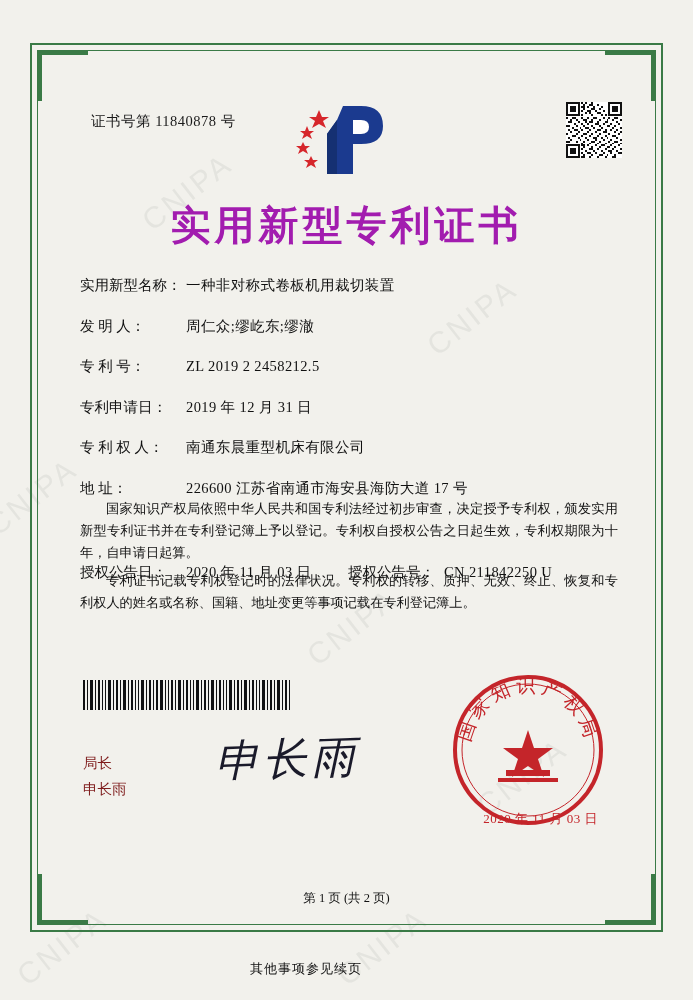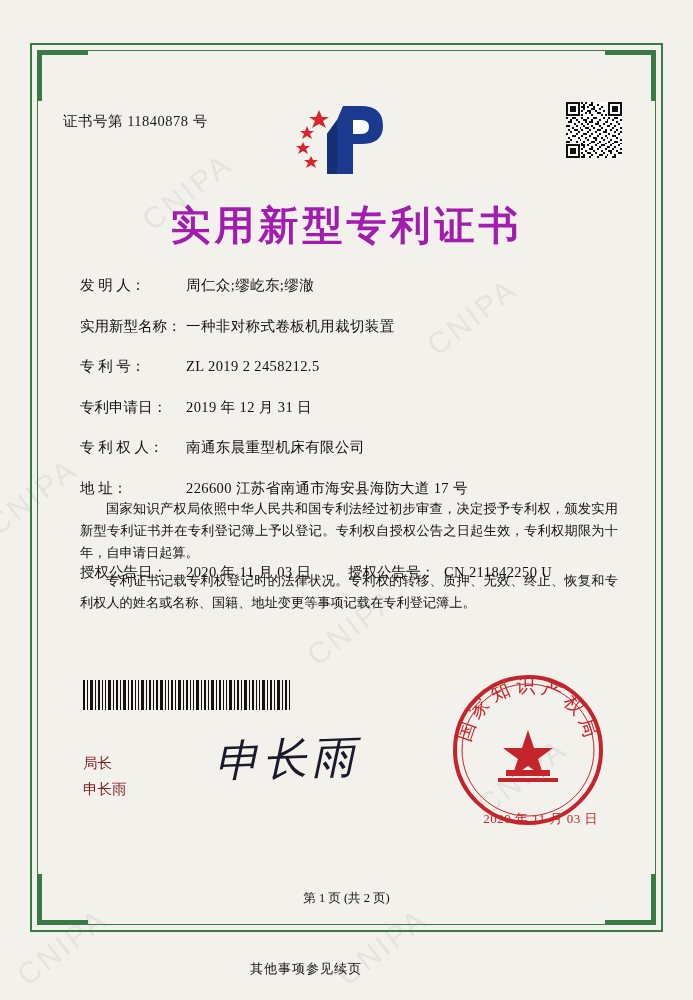--- a/index.html
+++ b/index.html
@@ -59,7 +59,7 @@
   }
 
   .cert-no{
-    position:absolute;left:8px;top:42px;
+    position:absolute;left:36px;top:42px;
     font-size:14.5px;color:#1a1a1a;
     letter-spacing:0.5px;
   }

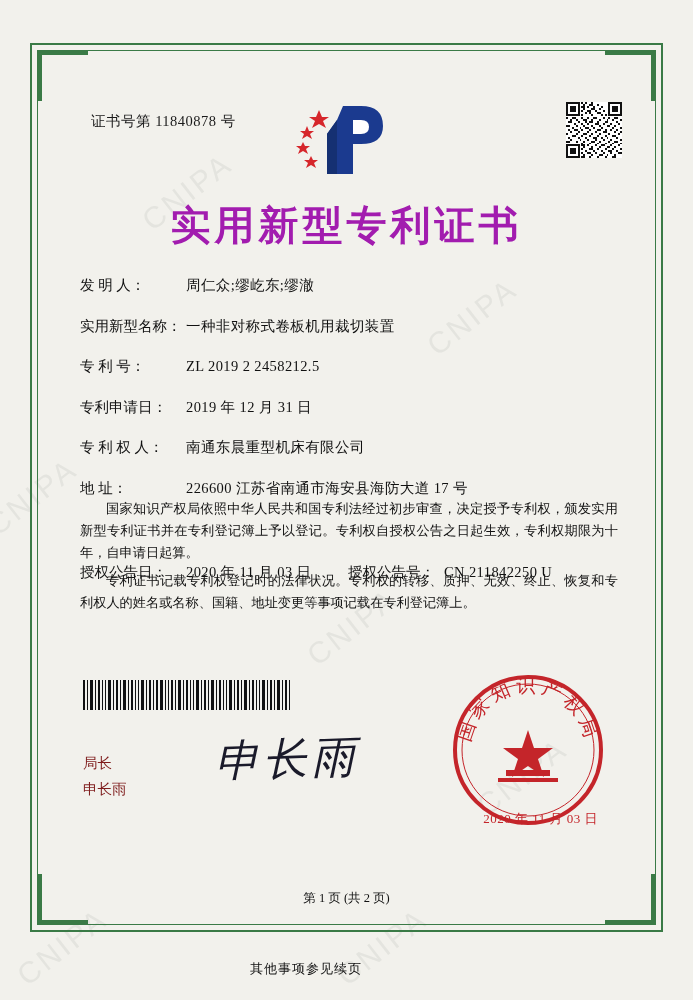--- a/index.html
+++ b/index.html
@@ -400,13 +400,13 @@
     <div class="fields">
 
       <div class="frow">
+        <div class="flabel">实用新型名称：</div>
+        <div class="fvalue">一种非对称式卷板机用裁切装置</div>
+      </div>
+
+      <div class="frow">
         <div class="flabel">发 明 人：</div>
         <div class="fvalue">周仁众;缪屹东;缪澈</div>
-      </div>
-
-      <div class="frow">
-        <div class="flabel">实用新型名称：</div>
-        <div class="fvalue">一种非对称式卷板机用裁切装置</div>
       </div>
 
       <div class="frow">

